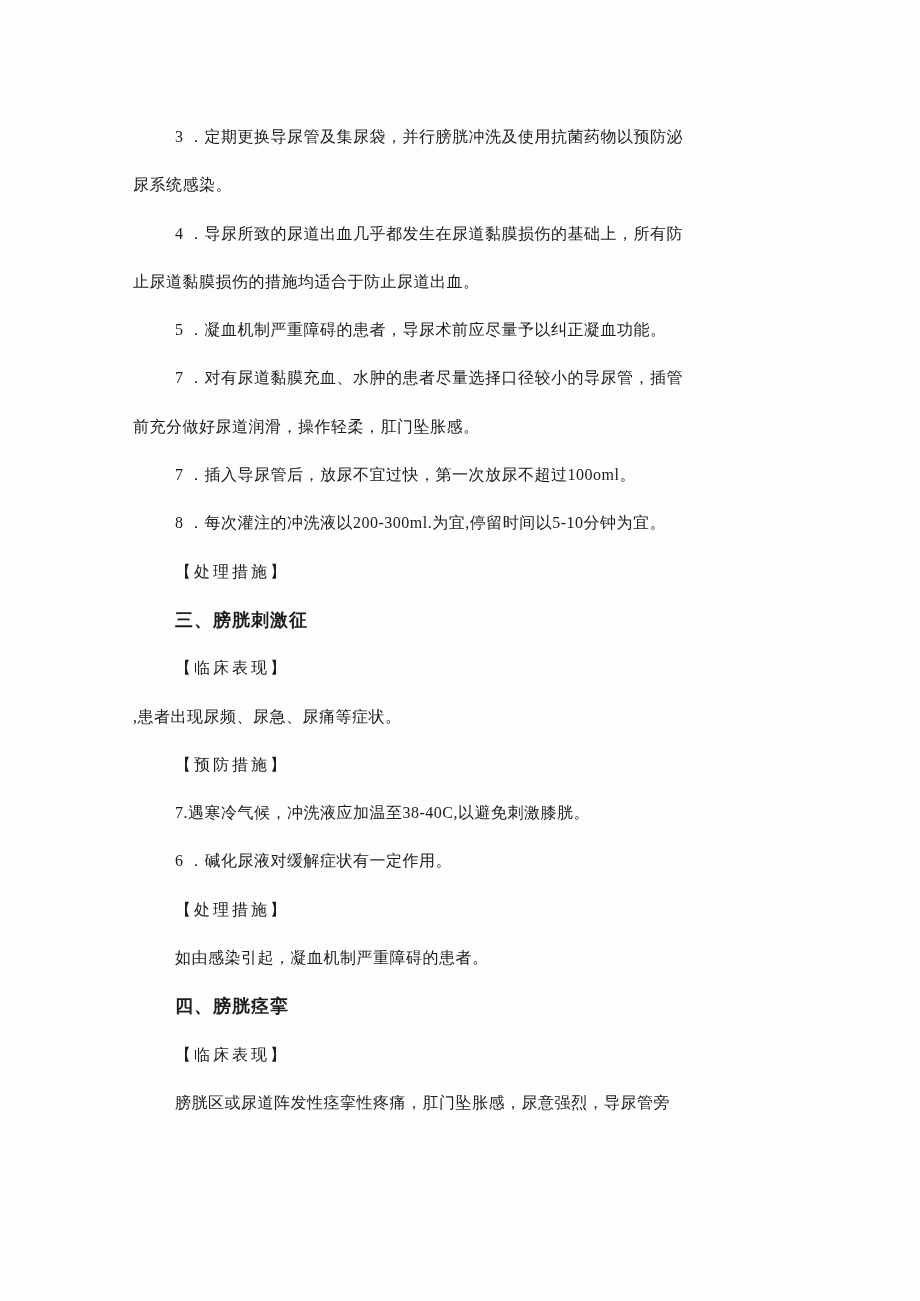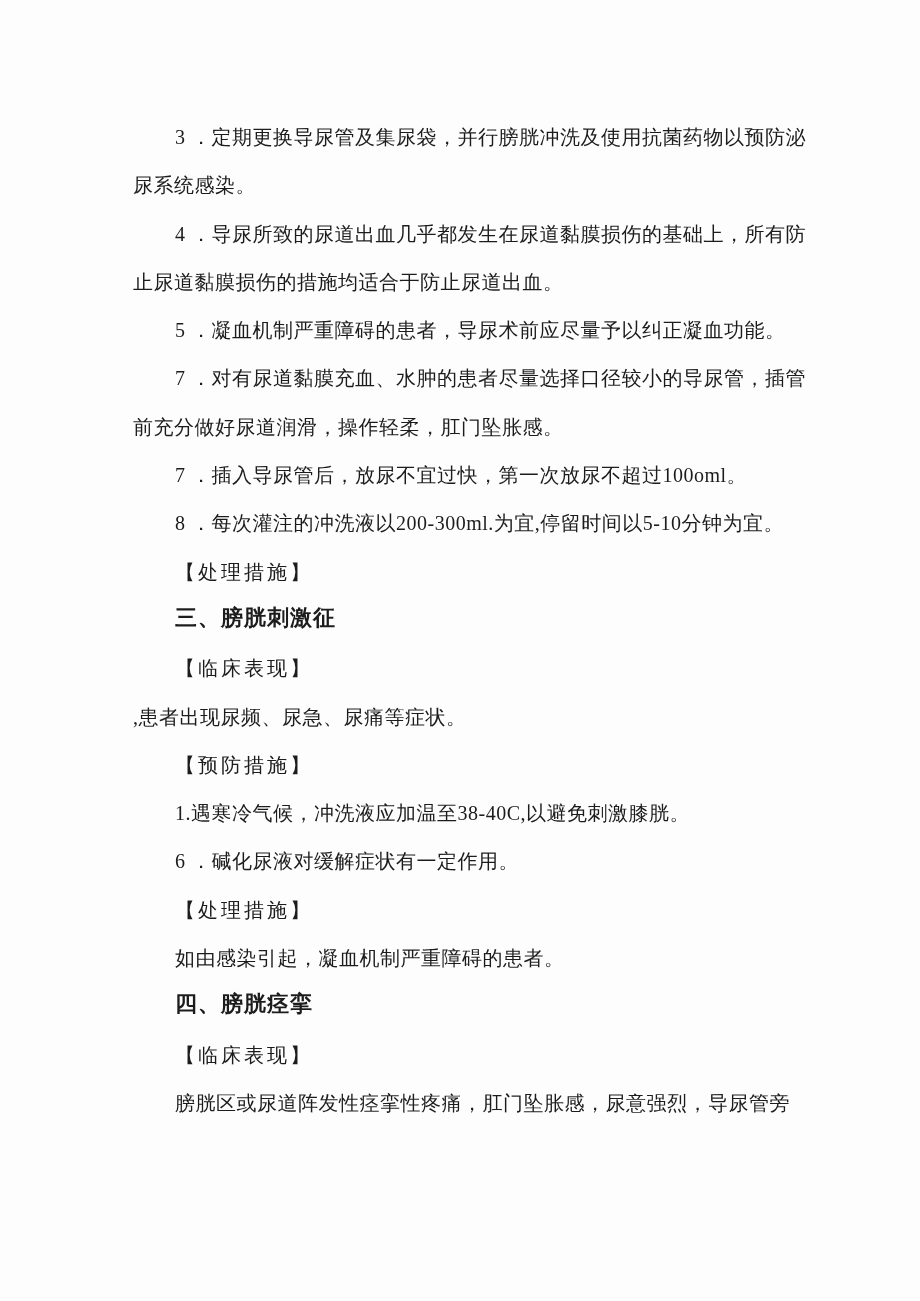--- a/index.html
+++ b/index.html
@@ -21,7 +21,7 @@
   .line {
     height: 48.3px;
     line-height: 48.3px;
-    font-size: 20px;
+    font-size: 16px;
     white-space: nowrap;
     letter-spacing: 0.5px;
   }

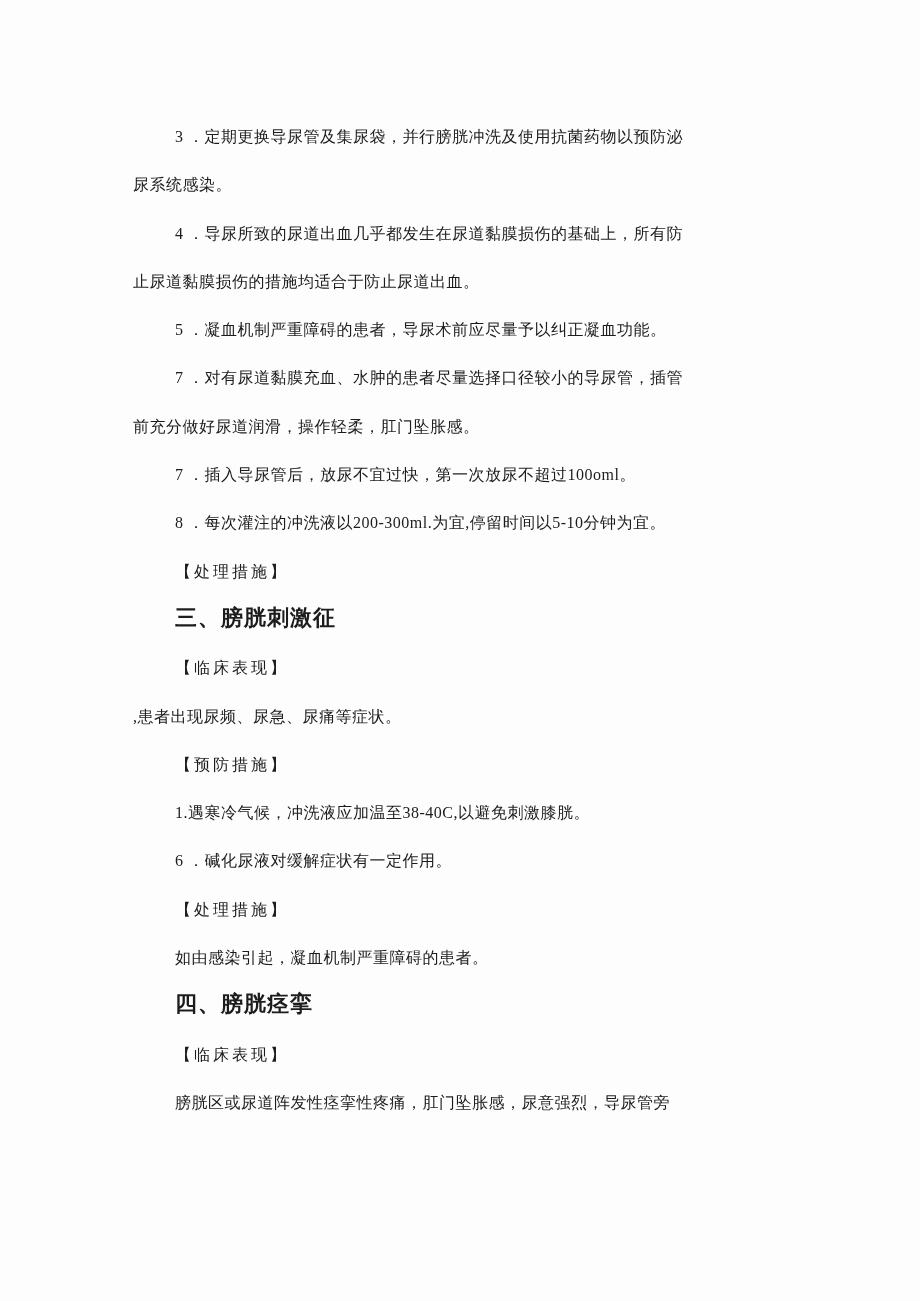--- a/index.html
+++ b/index.html
@@ -28,9 +28,9 @@
   .indent { padding-left: 42px; }
   .label { letter-spacing: 3px; }
   .heading {
-    font-family: Liberation Mono, monospace;
+    font-family: Liberation Sans, sans-serif;
     font-weight: bold;
-    font-size: 22px;
+    font-size: 18px;
     letter-spacing: 1px;
   }
 </style>

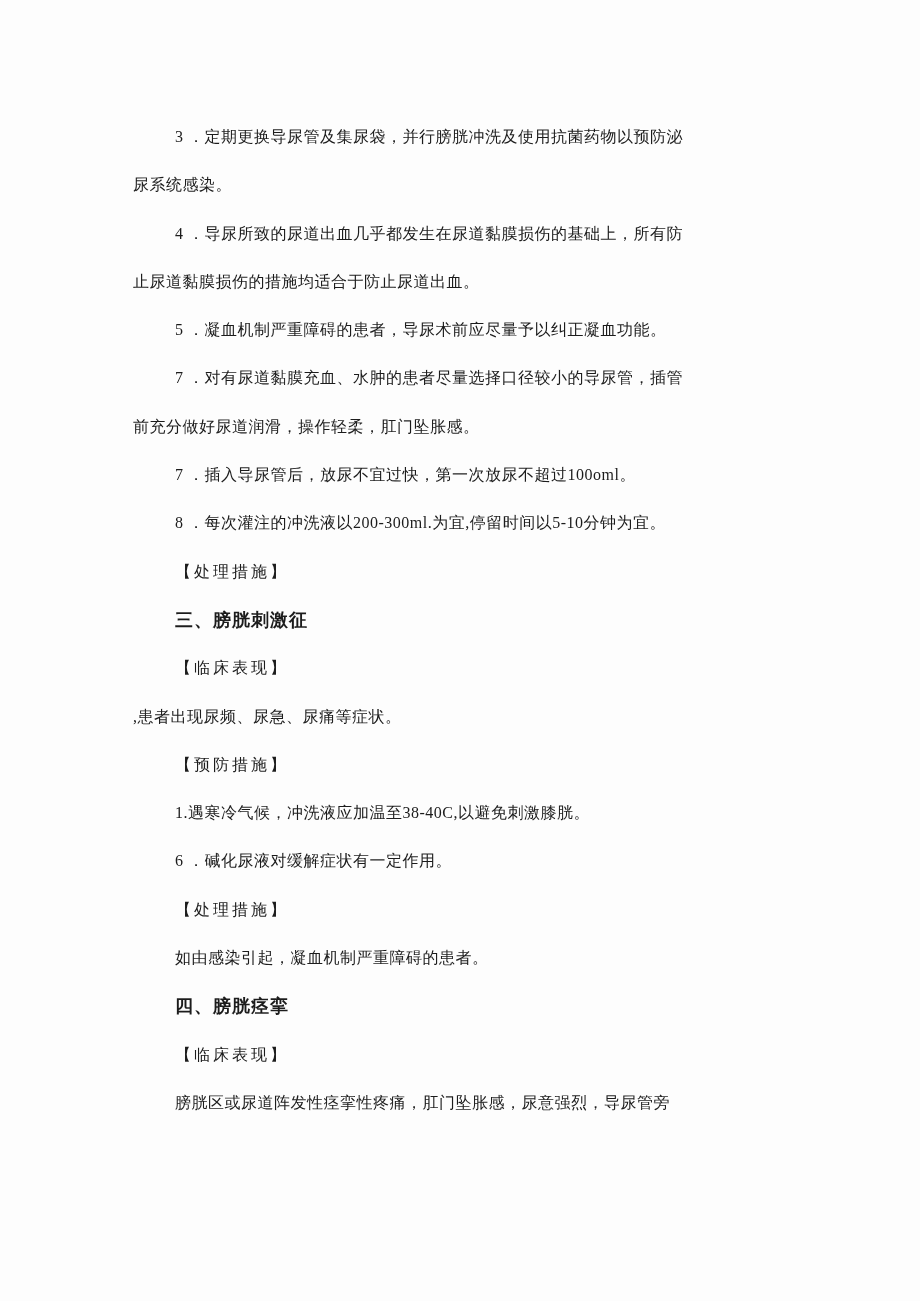--- a/index.html
+++ b/index.html
@@ -53,7 +53,7 @@
     <div class="line indent label">【临床表现】</div>
     <div class="line">,患者出现尿频、尿急、尿痛等症状。</div>
     <div class="line indent label">【预防措施】</div>
-    <div class="line indent">1.遇寒冷气候，冲洗液应加温至38-40C,以避免刺激膝胱。</div>
+    <div class="line indent">7.遇寒冷气候，冲洗液应加温至38-40C,以避免刺激膝胱。</div>
     <div class="line indent">6 ．碱化尿液对缓解症状有一定作用。</div>
     <div class="line indent label">【处理措施】</div>
     <div class="line indent">如由感染引起，凝血机制严重障碍的患者。</div>

